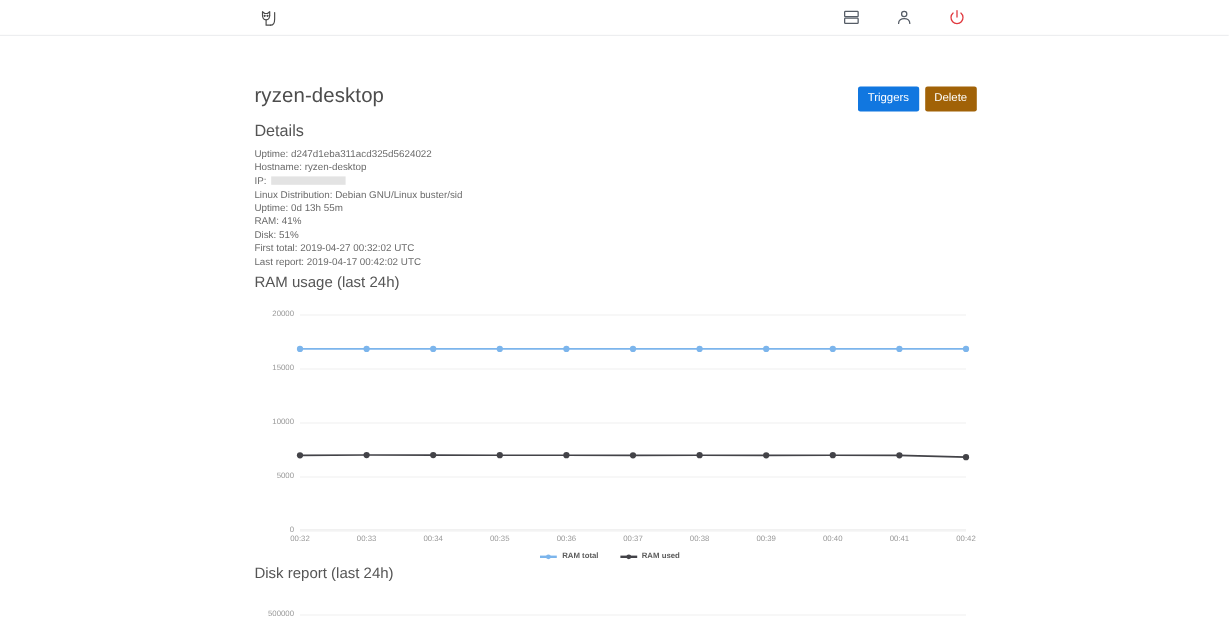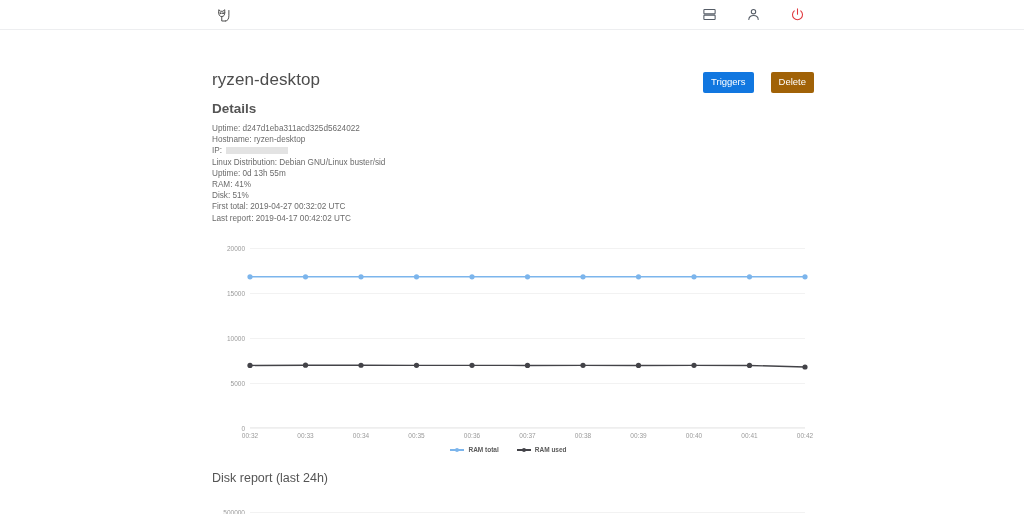--- a/index.html
+++ b/index.html
@@ -44,7 +44,7 @@
   }
   #action-buttons {
     position: absolute; right: 210px; top: 42px;
-    display: flex; gap: 17px;
+    display: flex; gap: 5px;
   }
   .btn {
     font-family: "Liberation Sans", sans-serif;

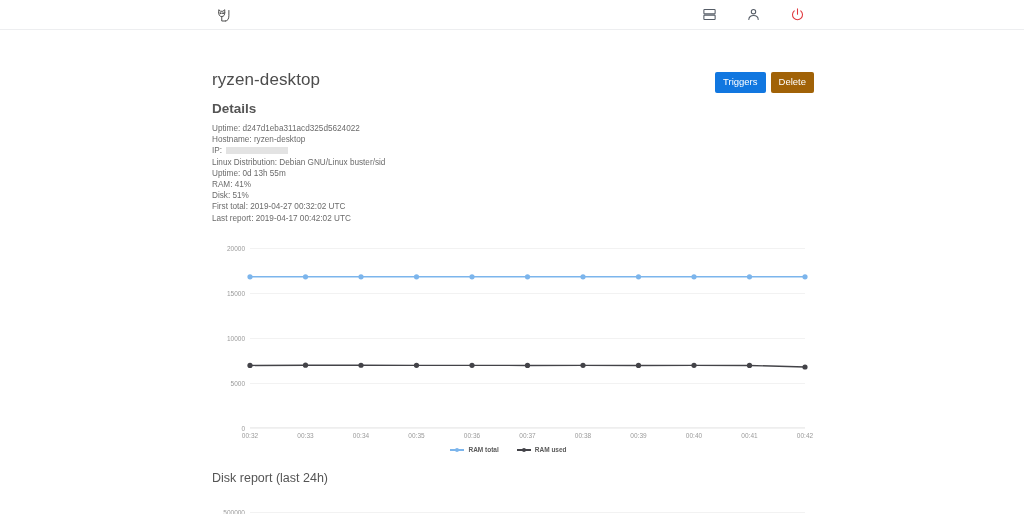--- a/index.html
+++ b/index.html
@@ -59,7 +59,7 @@
   
   #details-section { position: absolute; left: 212px; top: 71px; }
   .section-heading {
-    font-size: 13.5px; font-weight: 700; color: #555555;
+    font-size: 13.5px; font-weight: 400; color: #555555;
     margin-bottom: 7px;
   }
   .detail-line {

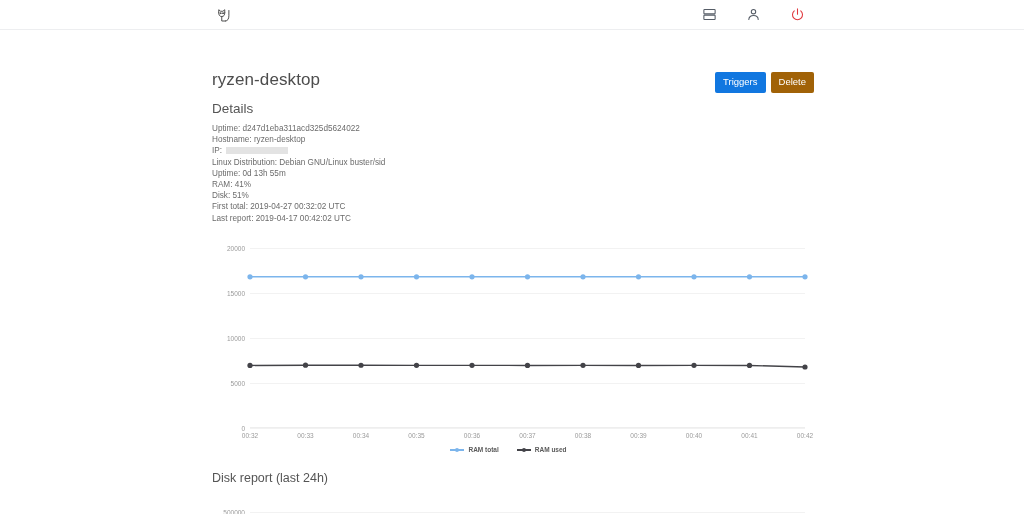--- a/index.html
+++ b/index.html
@@ -187,6 +187,7 @@
 
   <div id="charts-root">
       <div class="chart-block" style="top: 198px;">
+        <div class="chart-title">RAM usage (last 24h)</div>
         <div class="chart-canvas" style="margin-top: 20px; margin-left: 38px; width: 555px; height: 180px;">
           <div class="gridline" style="top: 180px;"></div>
           <div class="ytick" style="top: 180px;">0</div>

